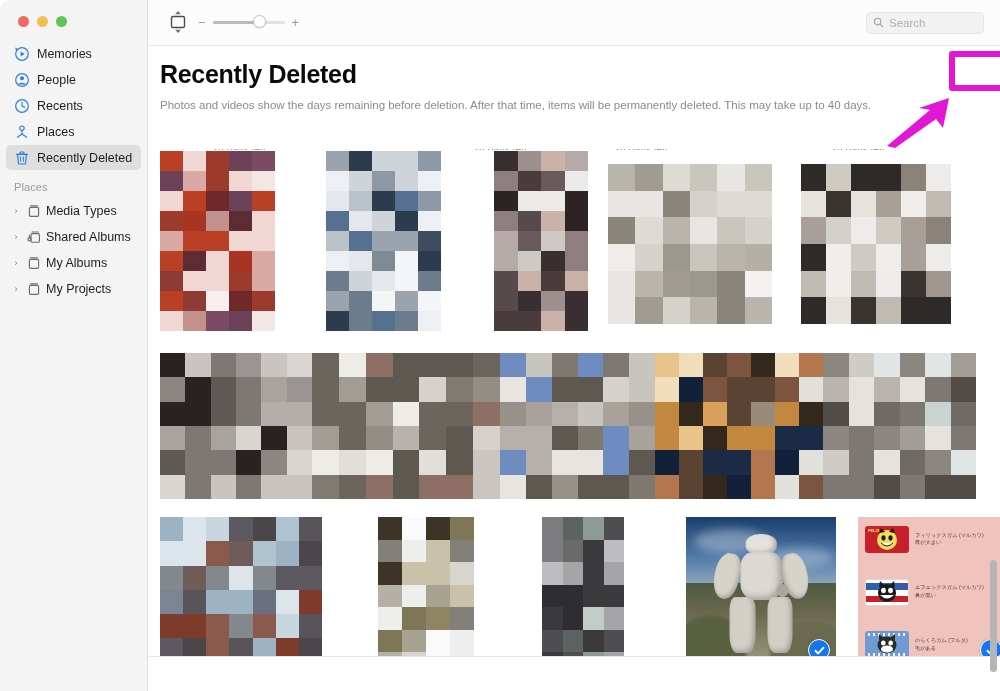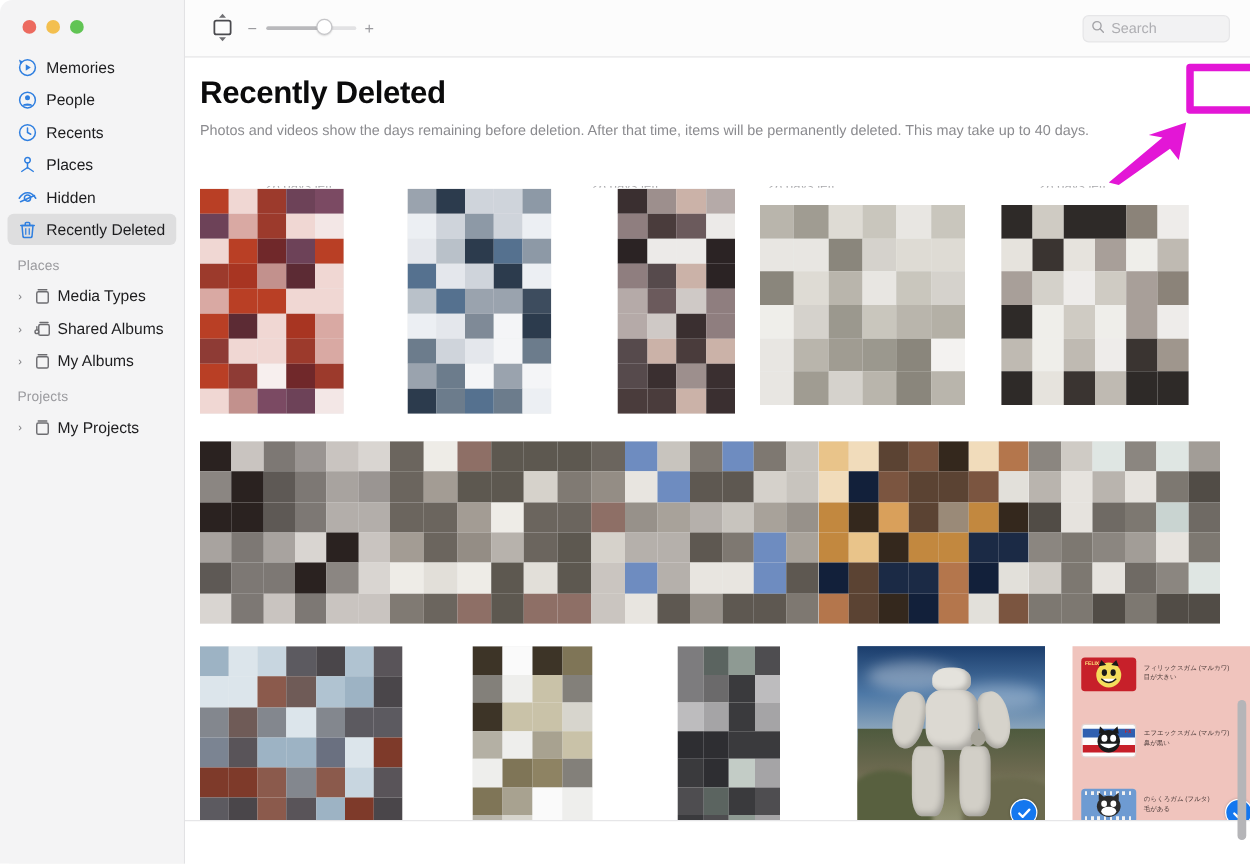--- a/index.html
+++ b/index.html
@@ -323,16 +323,6 @@
             </svg>
           </span>
           <span>Places</span>
-        </div>
-        <div class="sb-item">
-          <span class="sb-ico">
-            <svg width="16" height="16" viewBox="0 0 16 16">
-              <path d="M1.4 8.6 C3.4 5.4 6 4.2 8 4.2 C10 4.2 12.6 5.4 14.6 8.6" fill="none" stroke="#2f7fe0" stroke-width="1.2" stroke-linecap="round"></path>
-              <circle cx="8" cy="8.4" r="2.5" fill="none" stroke="#2f7fe0" stroke-width="1.2"></circle>
-              <path d="M2.4 11.4 L13.6 6.4" stroke="#2f7fe0" stroke-width="1.2" stroke-linecap="round"></path>
-            </svg>
-          </span>
-          <span>Hidden</span>
         </div>
         <div class="sb-item selected">
           <span class="sb-ico">

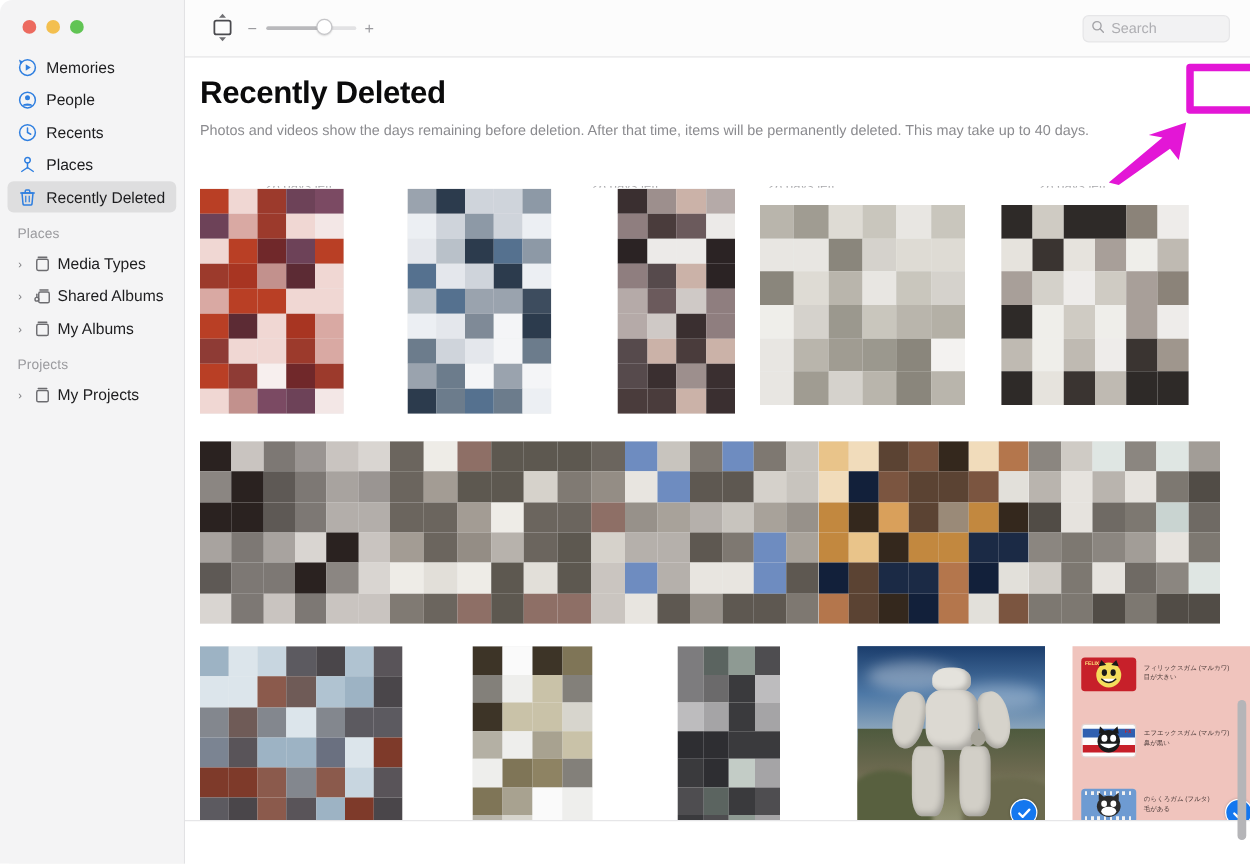--- a/index.html
+++ b/index.html
@@ -368,7 +368,6 @@
           </span>
           <span>My Albums</span>
         </div>
-        <div class="sb-section-title">Projects</div>
         <div class="sb-item child">
           <span class="sb-disc">›</span>
           <span class="sb-ico">

